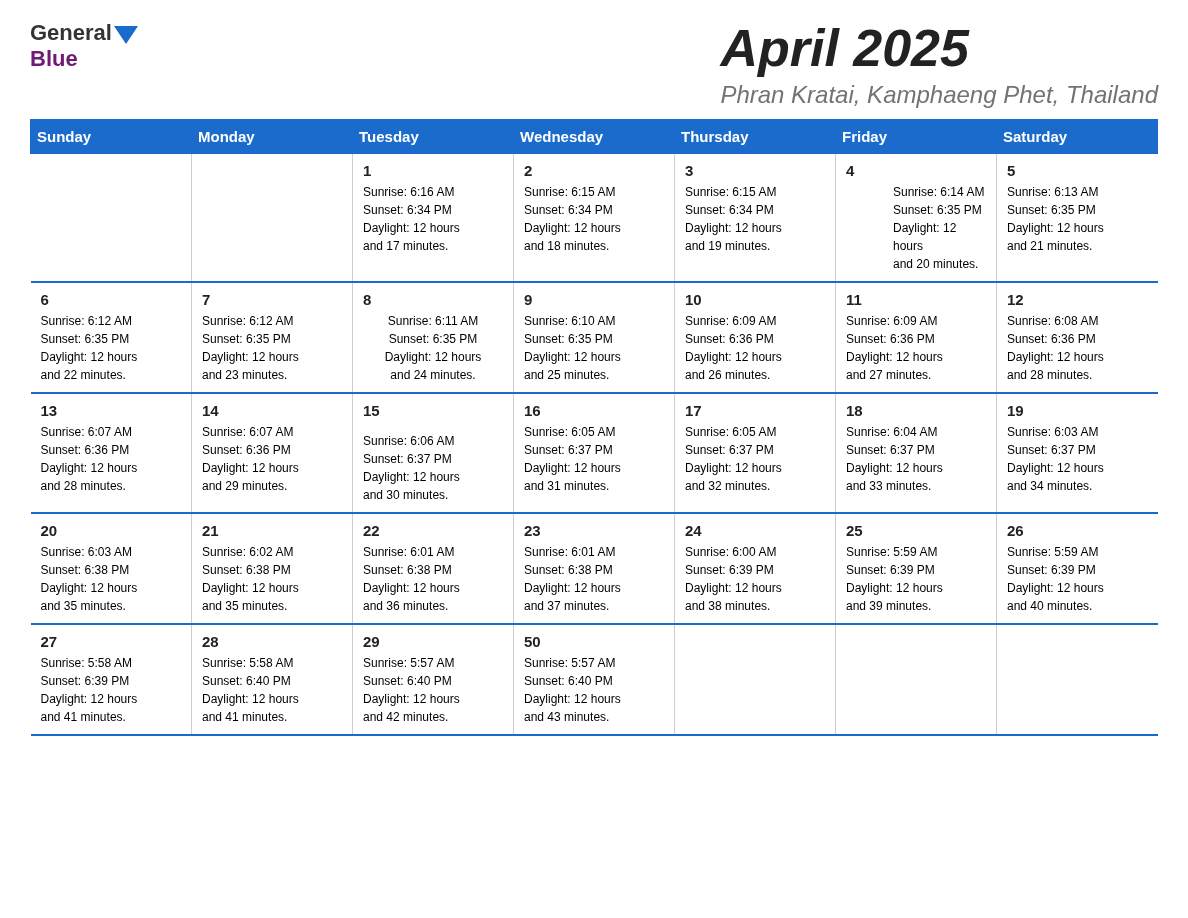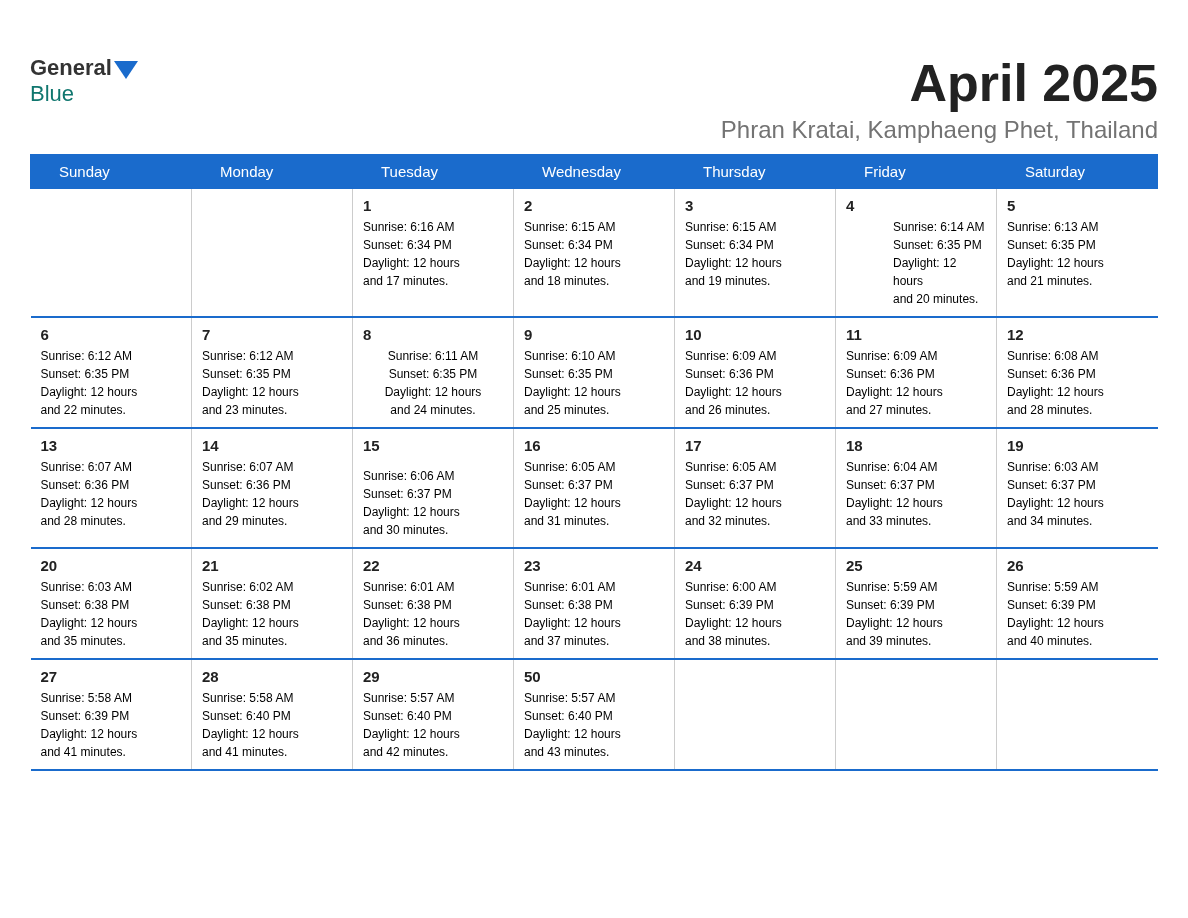--- a/index.html
+++ b/index.html
@@ -15,7 +15,6 @@
       justify-content: space-between;
       align-items: flex-start;
       margin-bottom: 10px;
-      margin-top: 35px;
     }
     .logo-text-general {
       font-size: 22px;

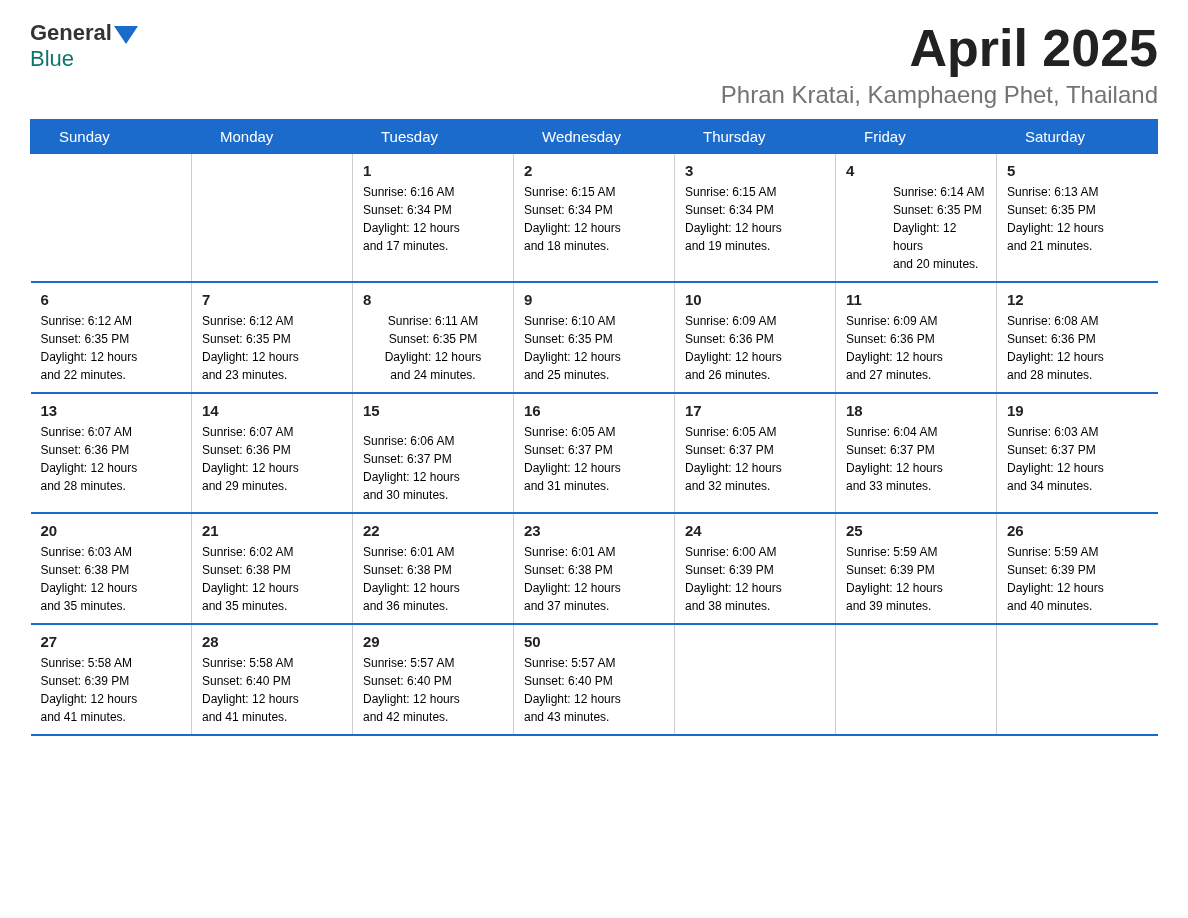--- a/index.html
+++ b/index.html
@@ -23,8 +23,8 @@
     }
     .logo-text-blue {
       font-size: 22px;
-      font-weight: normal;
-      color: #0f766e;
+      font-weight: bold;
+      color: #701a75;
     }
     .logo-triangle {
       width: 0;

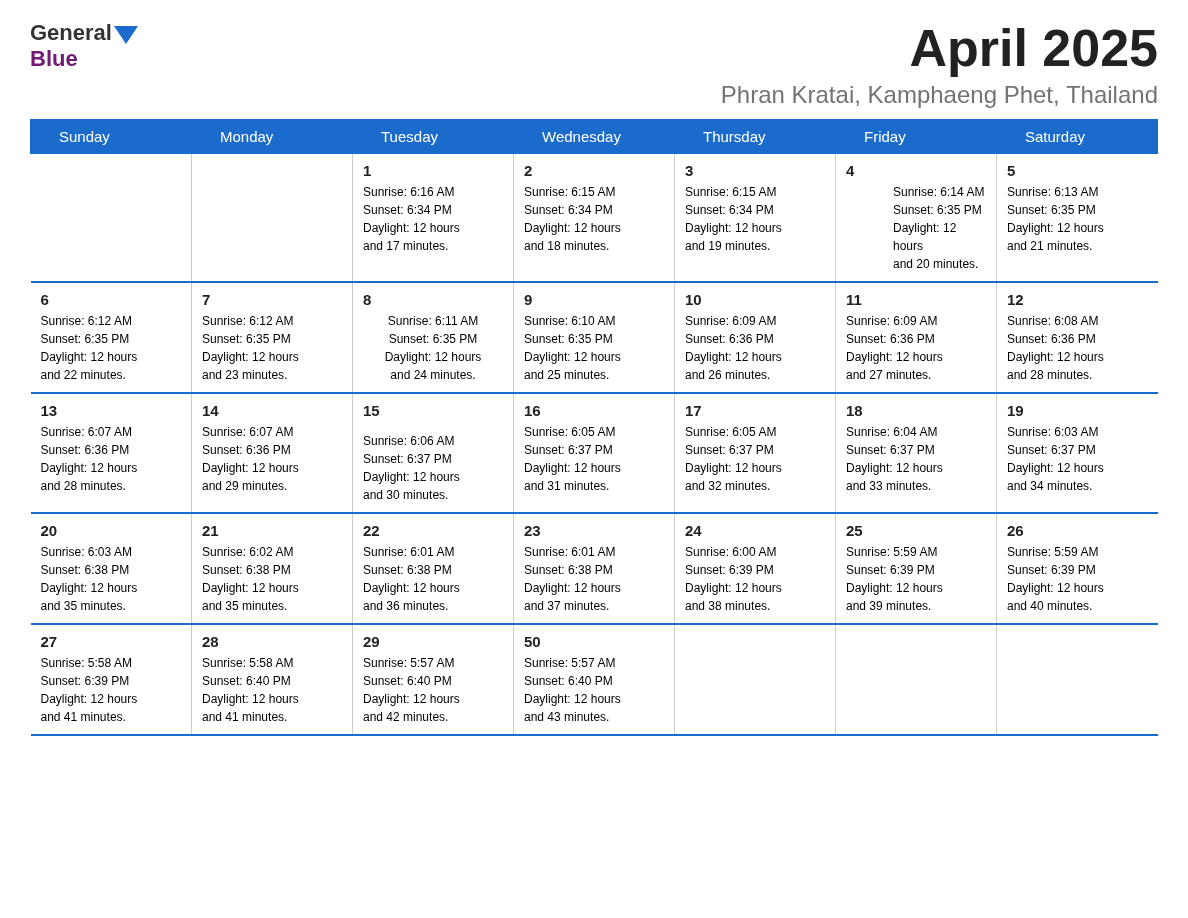--- a/index.html
+++ b/index.html
@@ -36,7 +36,8 @@
       margin-top: 4px;
     }
     .title-block {
-      text-align: right;
+      text-align: left;
+      font-style: italic;
     }
     .month-title {
       font-size: 52px;

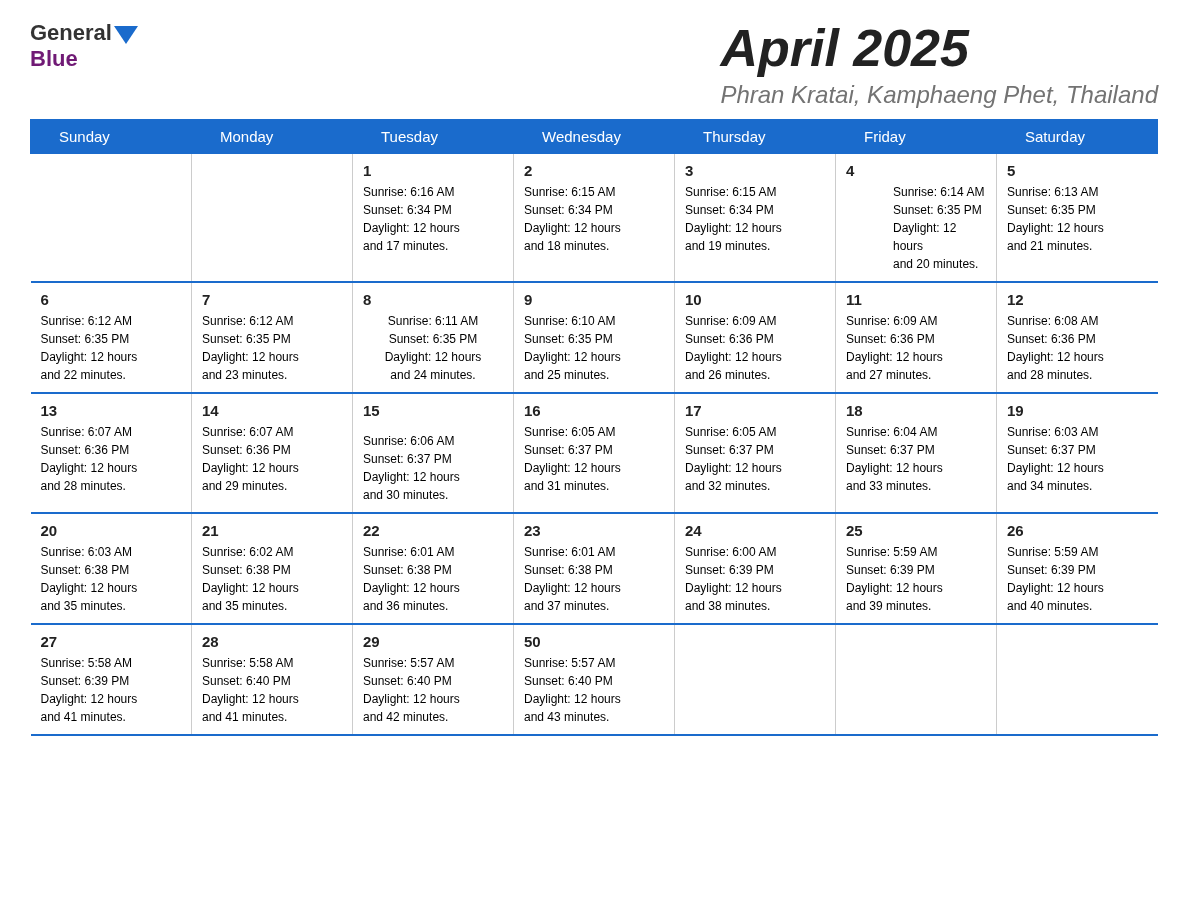--- a/index.html
+++ b/index.html
@@ -61,8 +61,8 @@
     thead th {
       color: #fff;
       font-size: 15px;
-      font-weight: normal;
-      padding: 8px 28px;
+      font-weight: bold;
+      padding: 8px 6px;
       text-align: left;
       border: 1px solid #1a6bcc;
     }

